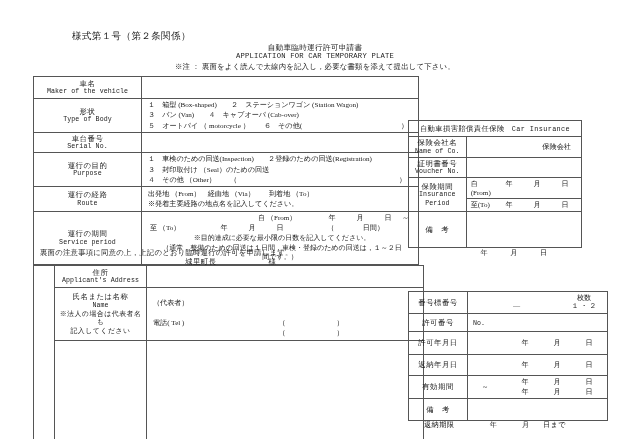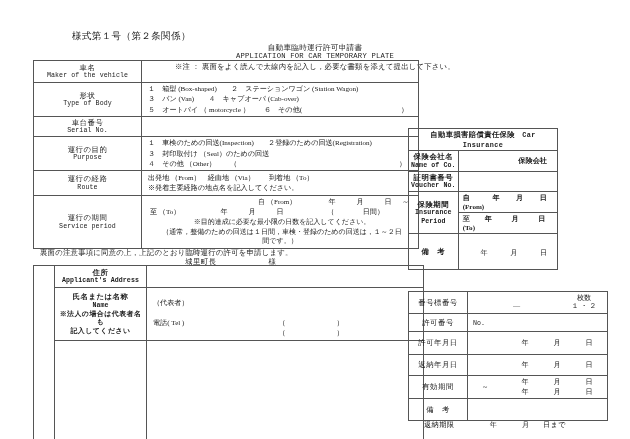--- a/index.html
+++ b/index.html
@@ -87,7 +87,7 @@
   .note-sm { font-size: 7px; line-height: 1.4; text-align: center; }
 
   
-  #main-table { left: 33px; top: 60px; width: 375px; }
+  #main-table { left: 33px; top: 76px; width: 375px; }
   #main-table td.c1 { width: 103px; height: 10px; }
   #main-table td.c2 { width: 272px; }
 

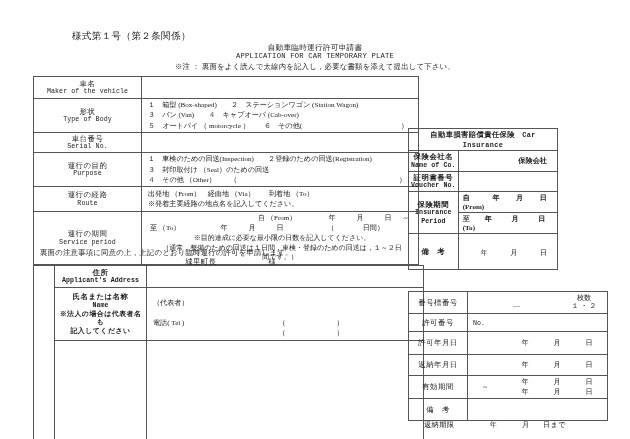--- a/index.html
+++ b/index.html
@@ -92,7 +92,7 @@
   #main-table td.c2 { width: 272px; }
 
   
-  #ins-table { left: 408px; top: 128px; width: 150px; font-weight: bold; }
+  #ins-table { left: 408px; top: 120px; width: 174px; }
   #ins-table td.ic1 { width: 49px; }
   #ins-table td.ic2 { width: 140px; }
   .ins-head {

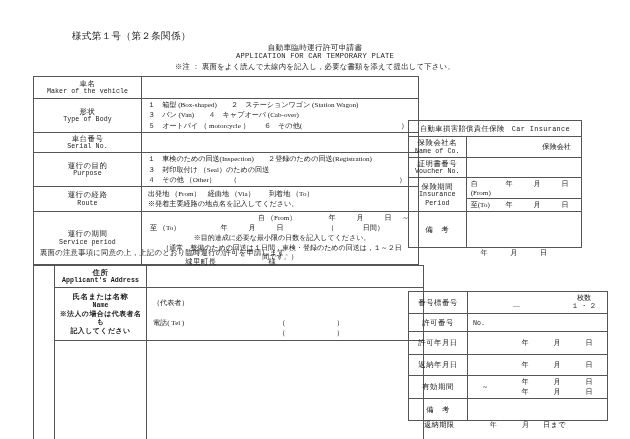--- a/index.html
+++ b/index.html
@@ -140,7 +140,7 @@
   
   #app-table { left: 33px; top: 265px; width: 375px; }
   #app-table td.a0 { width: 16px; text-align: center; }
-  #app-table td.a1 { width: 87px; font-weight: bold; }
+  #app-table td.a1 { width: 87px; }
   #app-table td.a2 { width: 272px; }
   .vert-label {
     writing-mode: vertical-rl;

